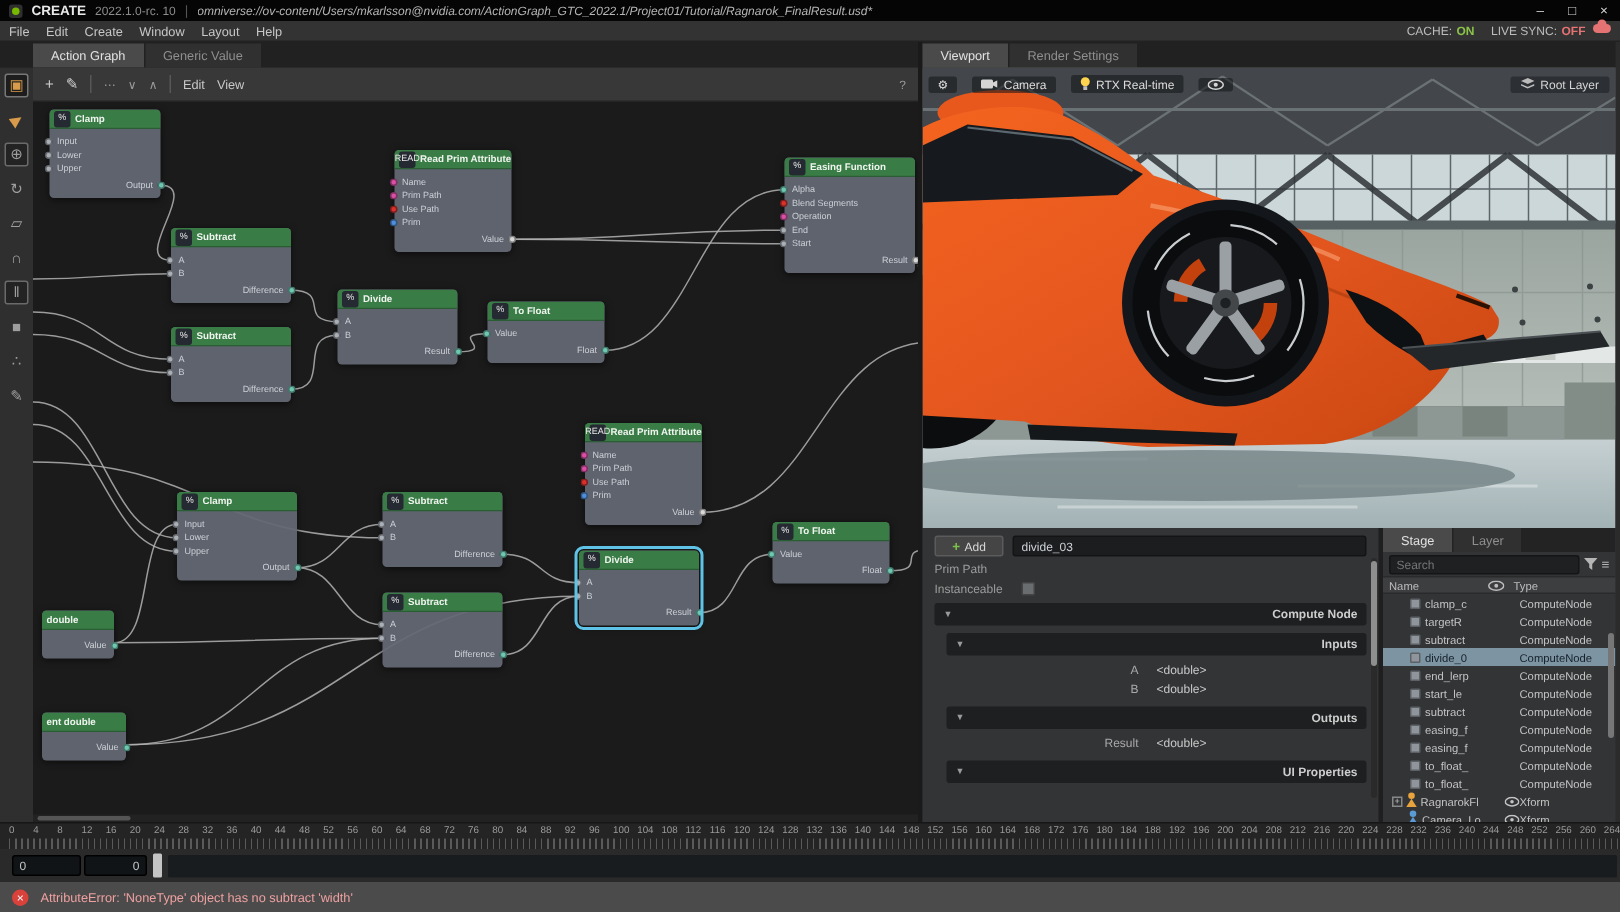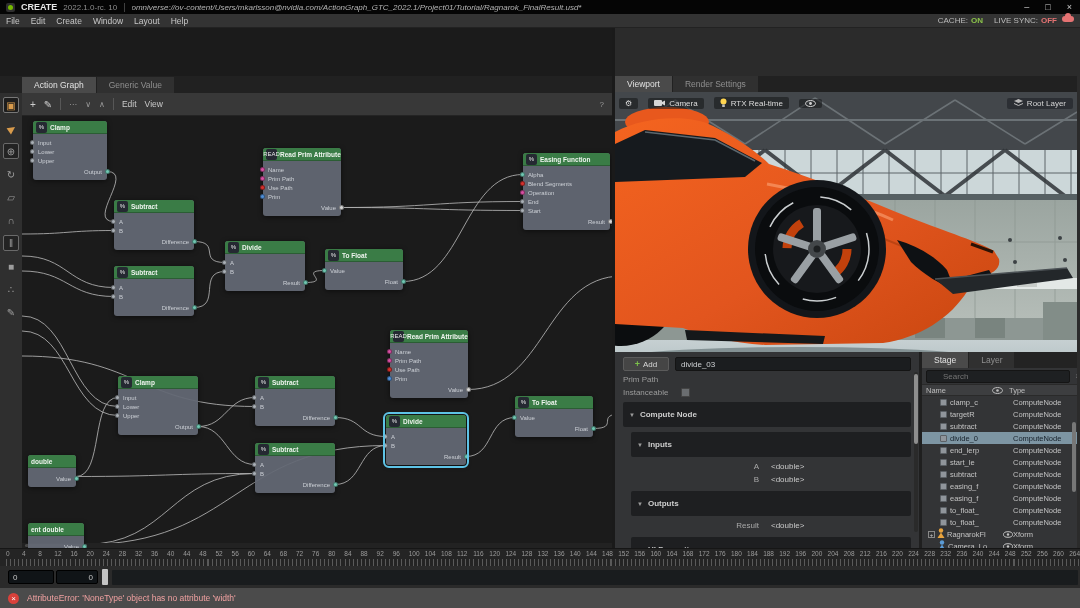--- a/index.html
+++ b/index.html
@@ -32,7 +32,7 @@
   .left-pane { width:615px; background:#1b1b1b; display:flex; flex-direction:column; border-right:3px solid #1a1a1a;}
   .right-pane { width:462px; display:flex; flex-direction:column; }
 
-  .tabbar { height:17px; background:#212121; display:flex; align-items:flex-end;margin-top:48px; }
+  .tabbar { height:17px; background:#212121; display:flex; align-items:flex-end; }
   .tabbar.indent { padding-left:22px; }
   .tab { height:16px; padding:0 12px; font-size:8.5px; line-height:16px; background:#303030; color:#8f8f8f; margin-right:1px;}
   .tab.active { background:#4a4a4a; color:#e2e2e2; }

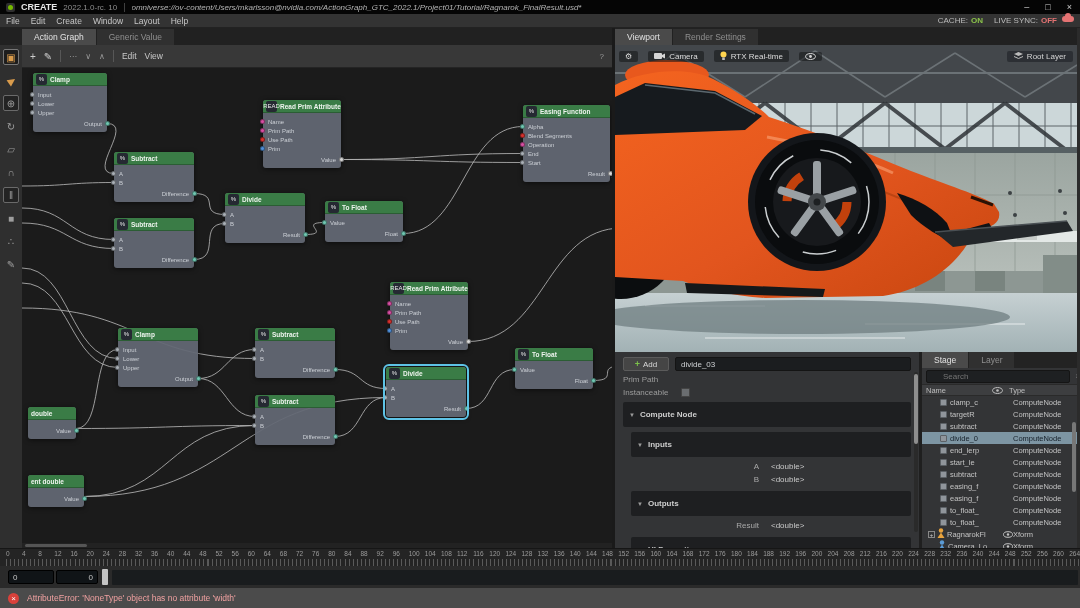--- a/index.html
+++ b/index.html
@@ -98,7 +98,7 @@
 
   .stage-panel { flex:1; background:#333436; display:flex; flex-direction:column; position:relative; overflow:hidden;}
   .srow { height:16px; display:flex; align-items:center; padding:0 4px; gap:3px;}
-  .search { flex:1; height:13px; background:#1e2022; border:1px solid #151515; border-radius:2px; font-size:8px; color:#cfcfcf; padding:0 16px; font-family:"Liberation Sans",sans-serif;}
+  .search { flex:1; height:13px; background:#1e2022; border:1px solid #151515; border-radius:2px; font-size:8px; color:#cfcfcf; padding:0 4px; font-family:"Liberation Sans",sans-serif;}
   .sicon { color:#b5b5b5; font-size:9px; }
   .shead { height:12px; background:#3d3e40; border-top:1px solid #2a2a2a; border-bottom:1px solid #2a2a2a; display:flex; align-items:center; font-size:7.5px; color:#bdbdbd; padding:0 4px;}
   .shead .c-name{ flex:1;} .shead .c-type{ width:64px;}

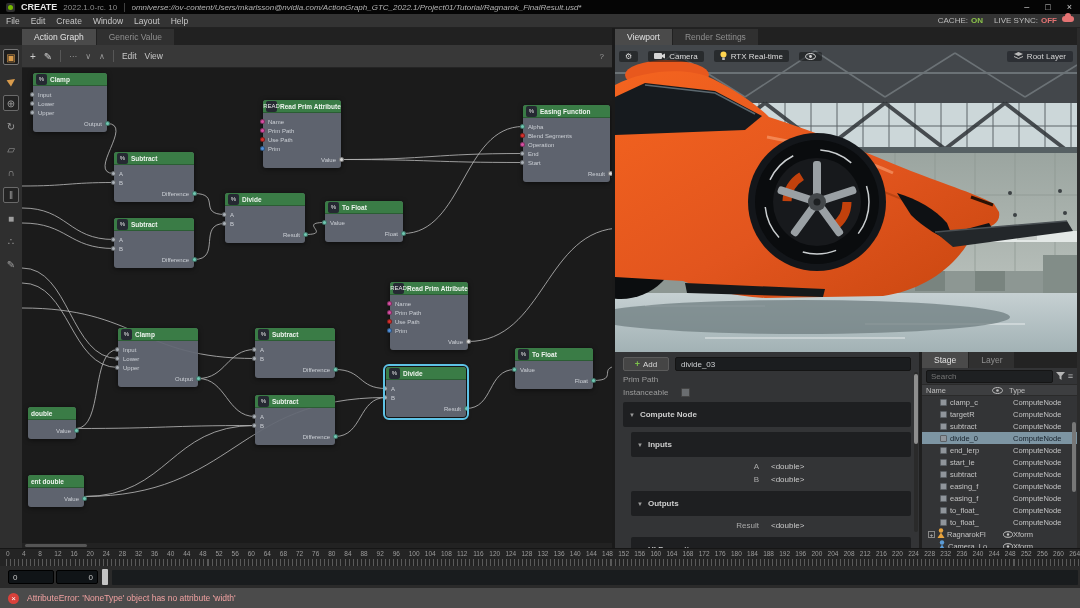--- a/index.html
+++ b/index.html
@@ -87,7 +87,7 @@
   .addbtn .plus { color:#7cc24a; font-weight:bold; font-size:9px;}
   .pfield { flex:1; height:14px; background:#1b1d1f; border:1px solid #141414; border-radius:2px; color:#cfd2d5; font-size:8px; padding:0 5px; font-family:"Liberation Sans",sans-serif;}
   .checkbox { width:9px; height:9px; background:#6a6d70; border:1px solid #444; border-radius:1px;}
-  .psec { height:25px; background:#1e1f21; border-radius:2px; display:flex; align-items:center; gap:5px; padding:0 6px; font-size:8px; font-weight:bold; color:#cdcdcd; margin:5px 0 3px 0;}
+  .psec { height:15px; background:#1e1f21; border-radius:2px; display:flex; align-items:center; gap:5px; padding:0 6px; font-size:8px; font-weight:bold; color:#cdcdcd; margin:5px 0 3px 0;justify-content:space-between;}
   .psec .arr { font-size:6px; color:#9a9a9a;}
   .psec.inner { margin-left:8px; }
   .pval-row { display:flex; height:13px; align-items:center; font-size:8px; margin-left:8px;}

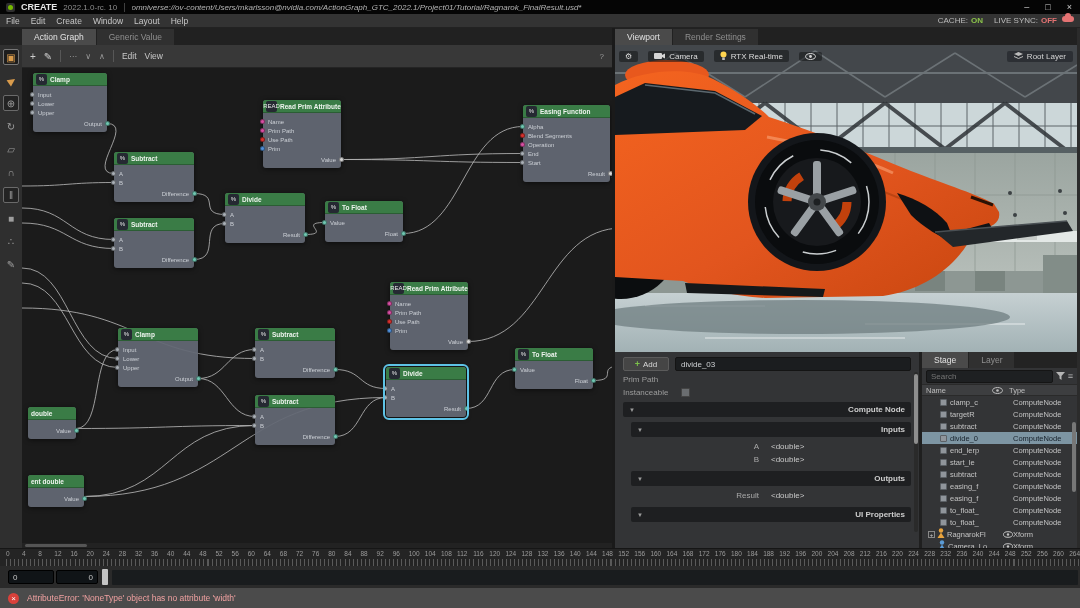--- a/index.html
+++ b/index.html
@@ -953,7 +953,7 @@
 
   <div class="statusbar">
     <span class="erricon">×</span>
-    <span class="errtext">AttributeError: 'NoneType' object has no attribute 'width'</span>
+    <span class="errtext">AttributeError: 'NoneType' object has no subtract 'width'</span>
   </div>
 </div>
 

